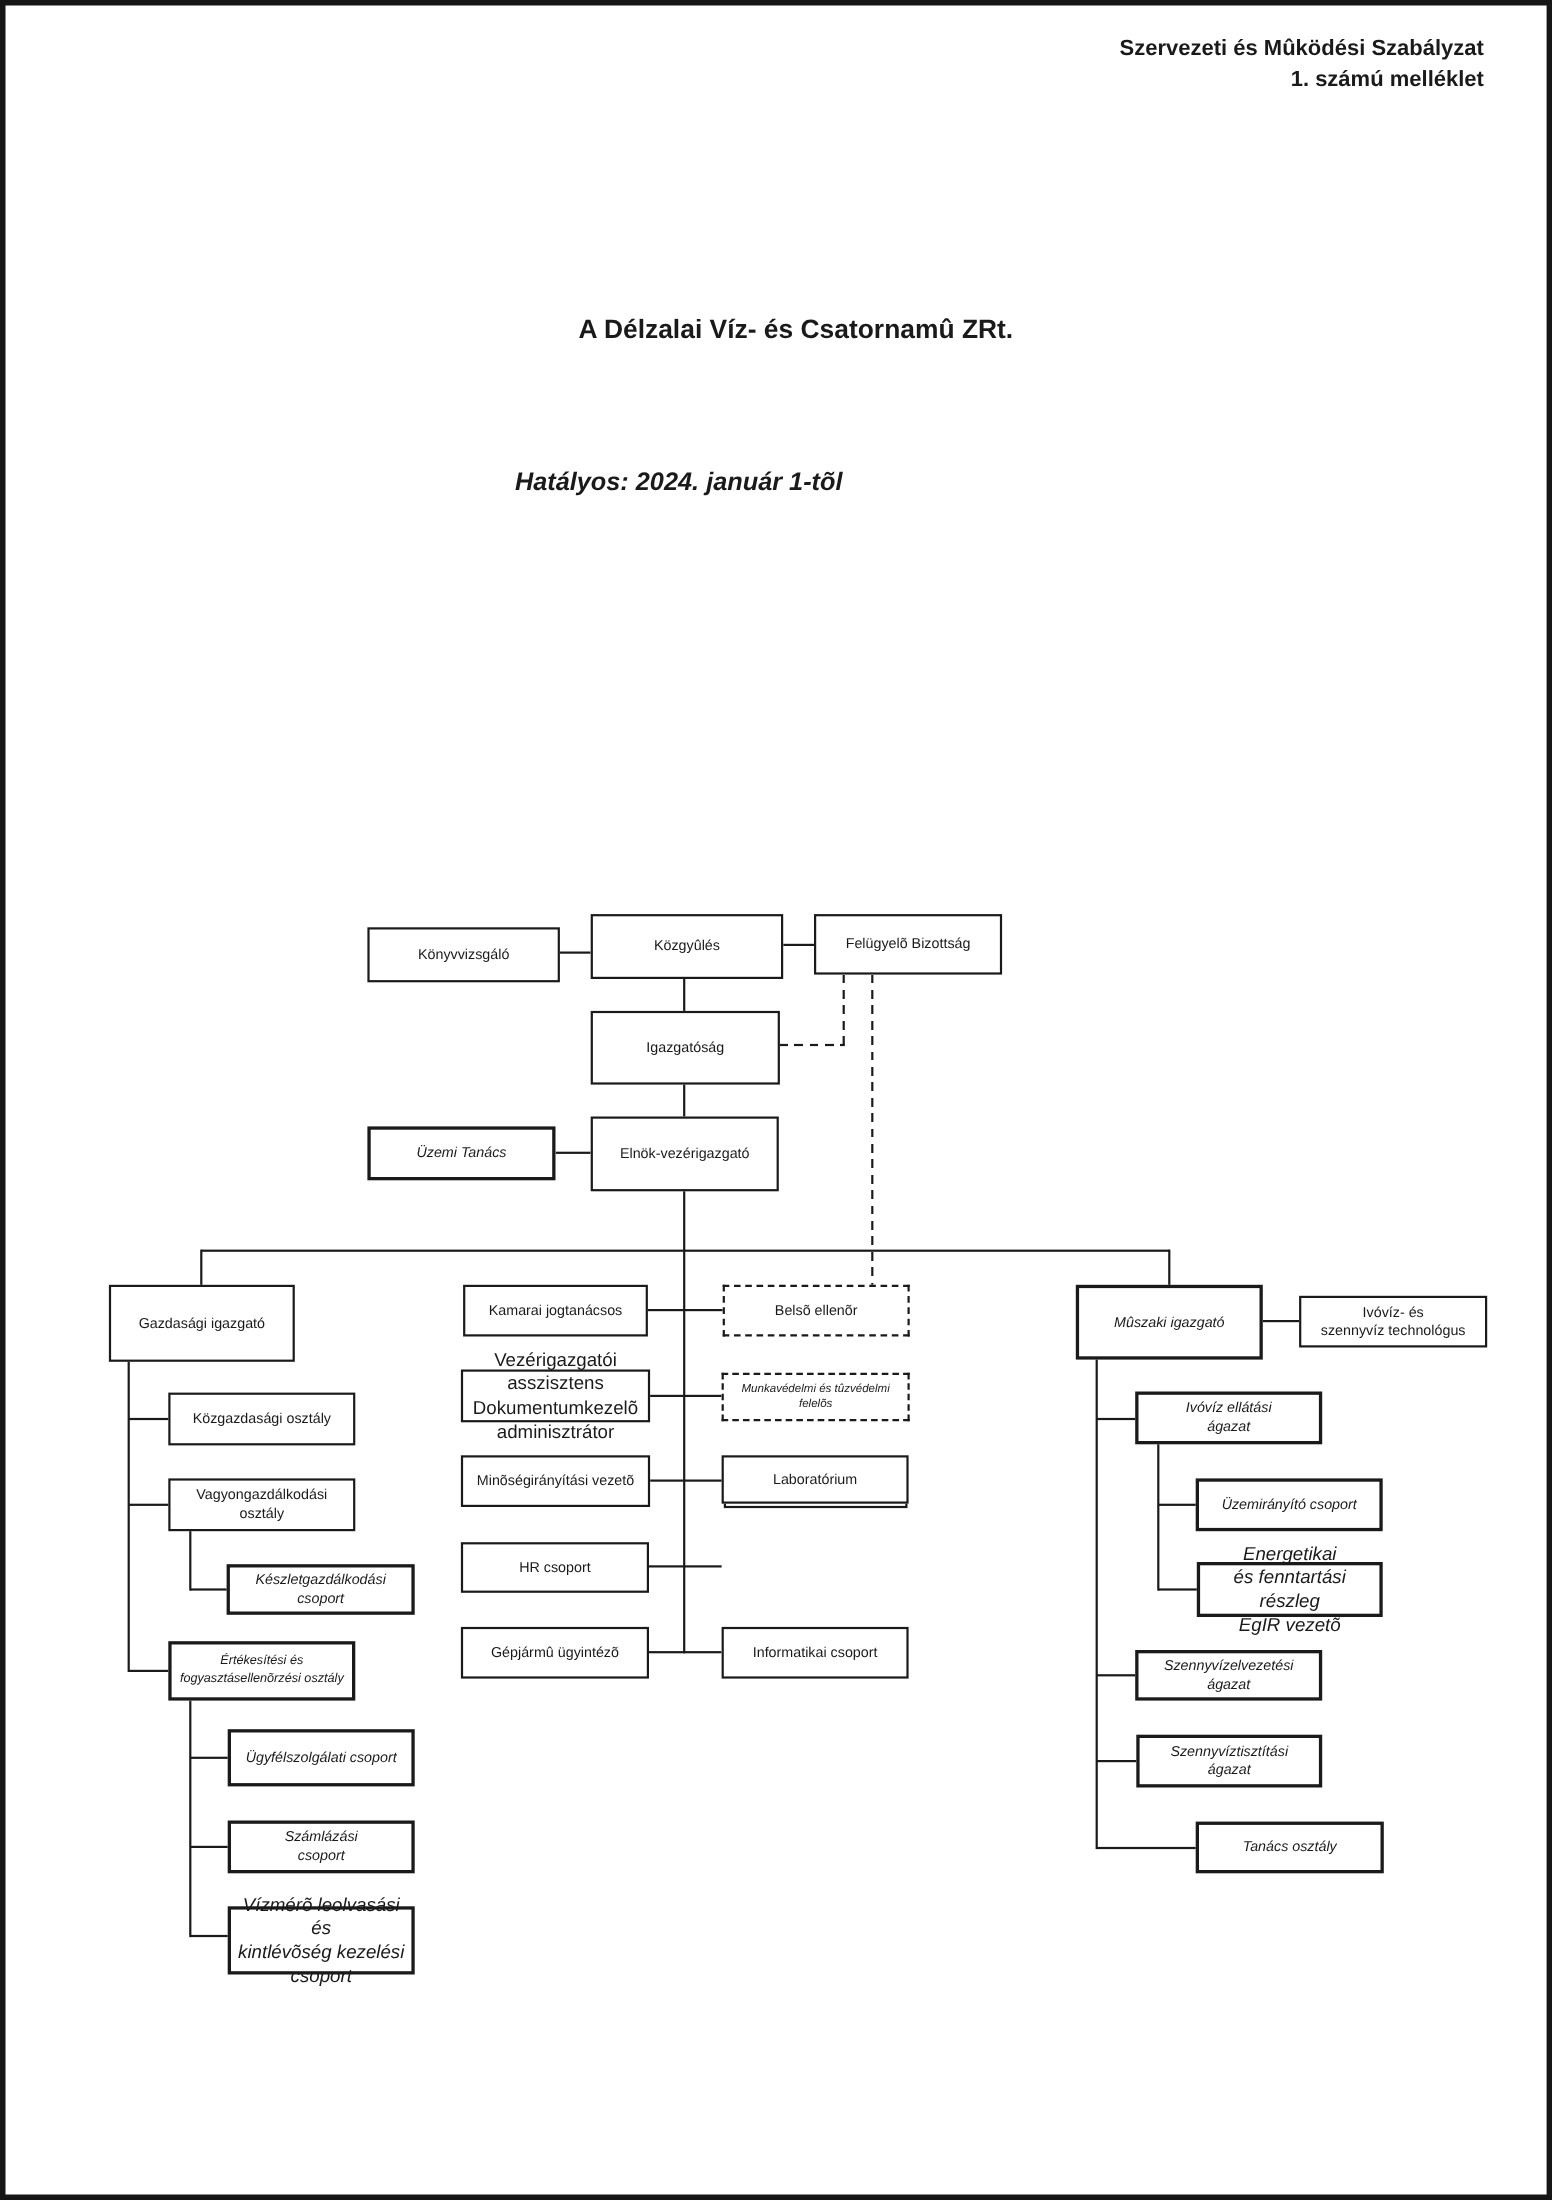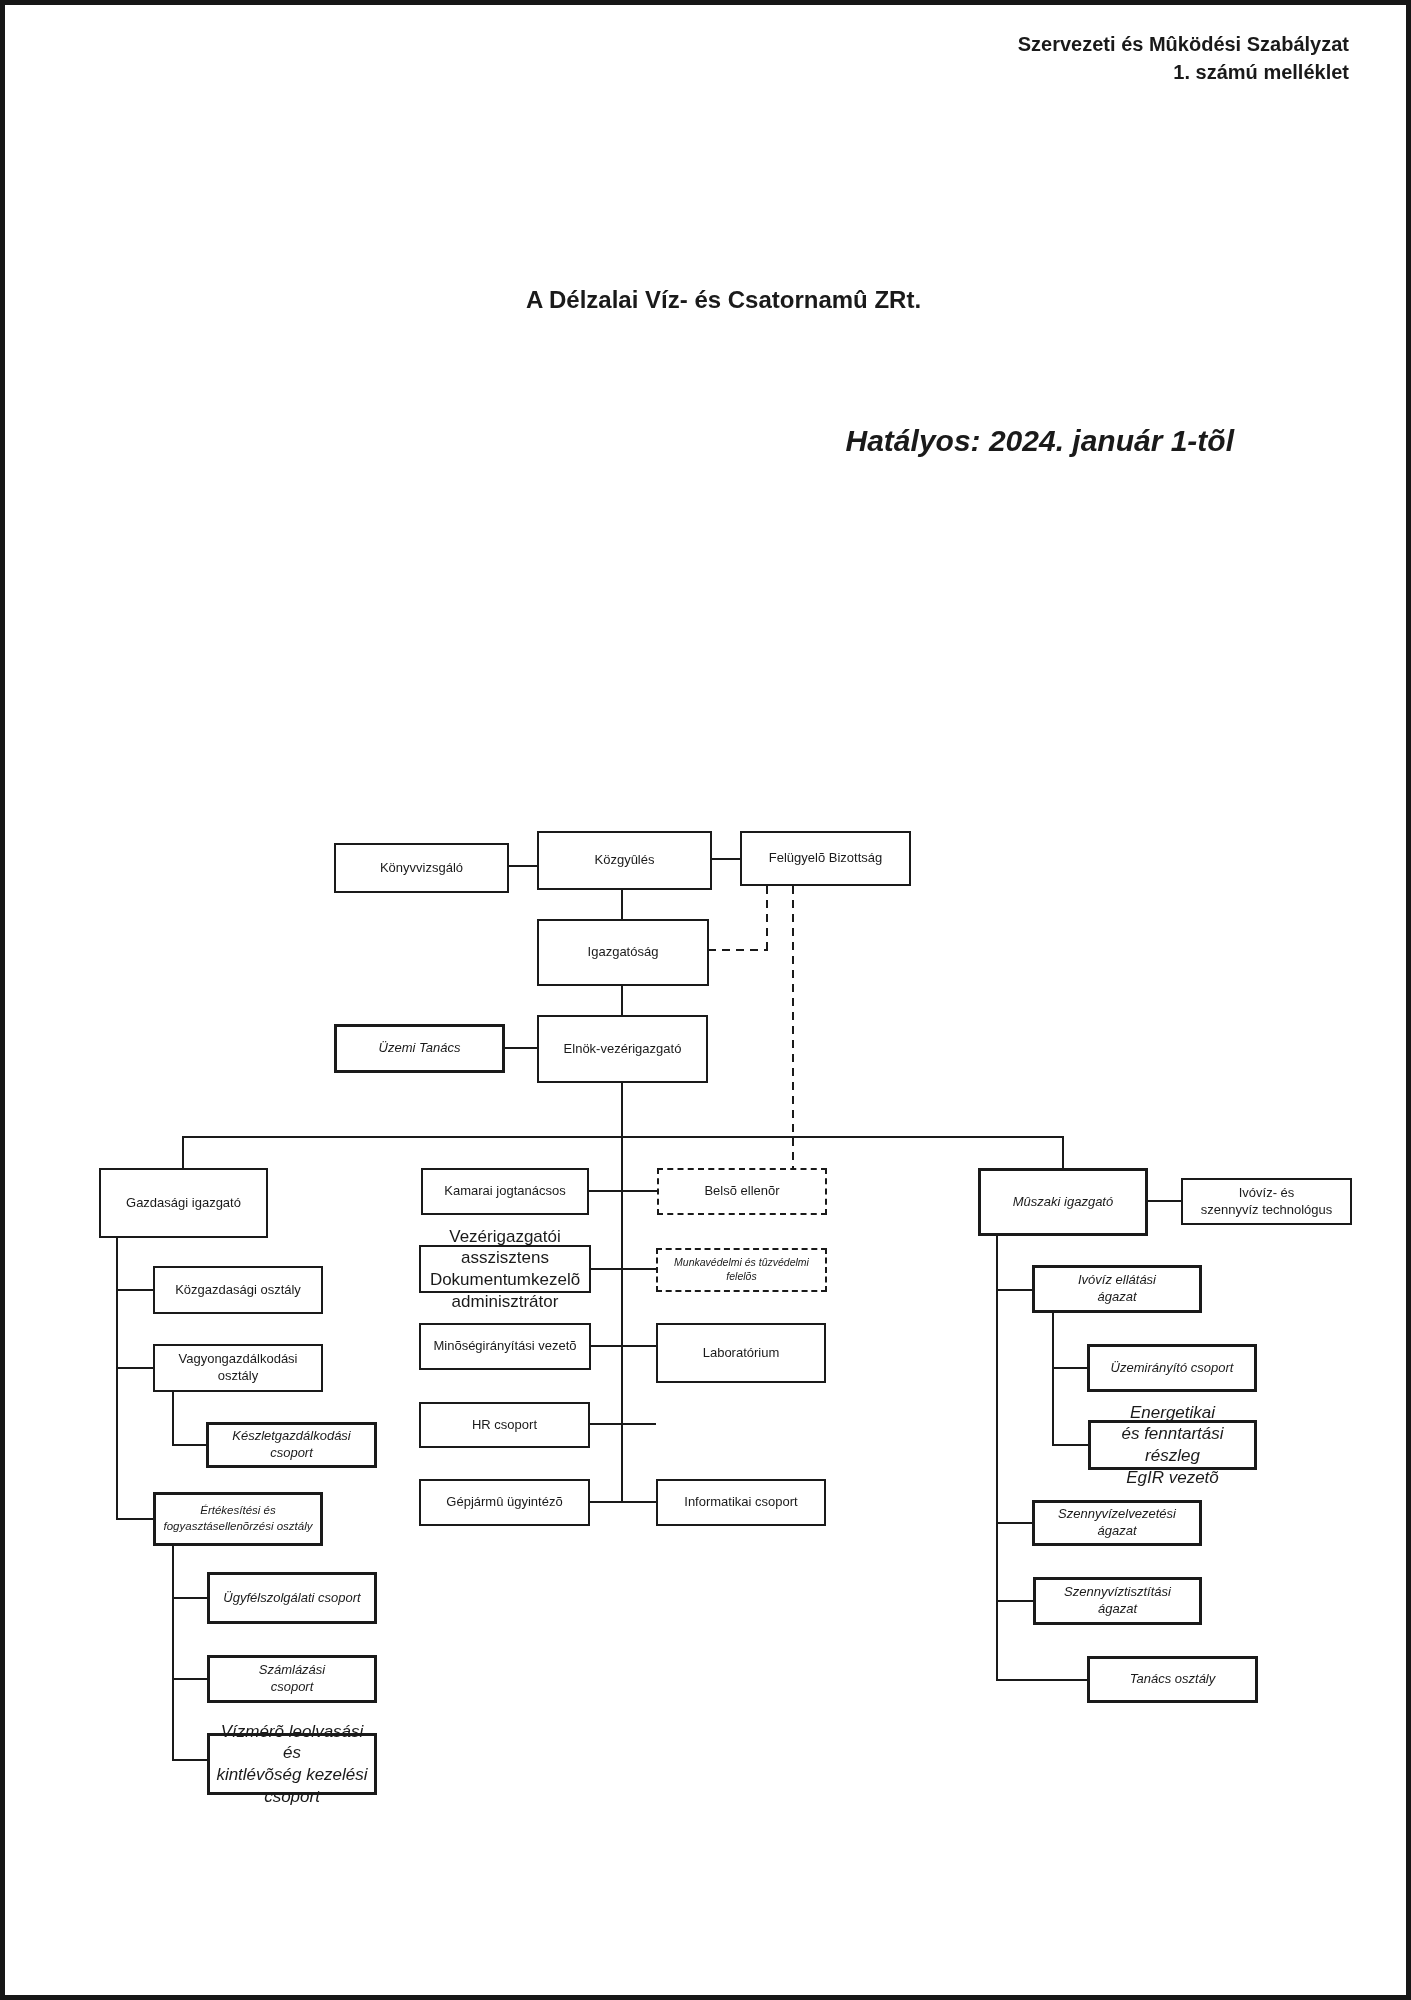--- a/index.html
+++ b/index.html
@@ -31,8 +31,8 @@
   }
   .doc-effective{
     position:absolute;top:424px;left:0;width:1234px;
-    text-align:right;font-weight:bold;font-style:italic;
-    font-size:30px;
+    text-align:center;font-weight:bold;font-style:italic;
+    font-size:23px;
   }
   .node{
     position:absolute;

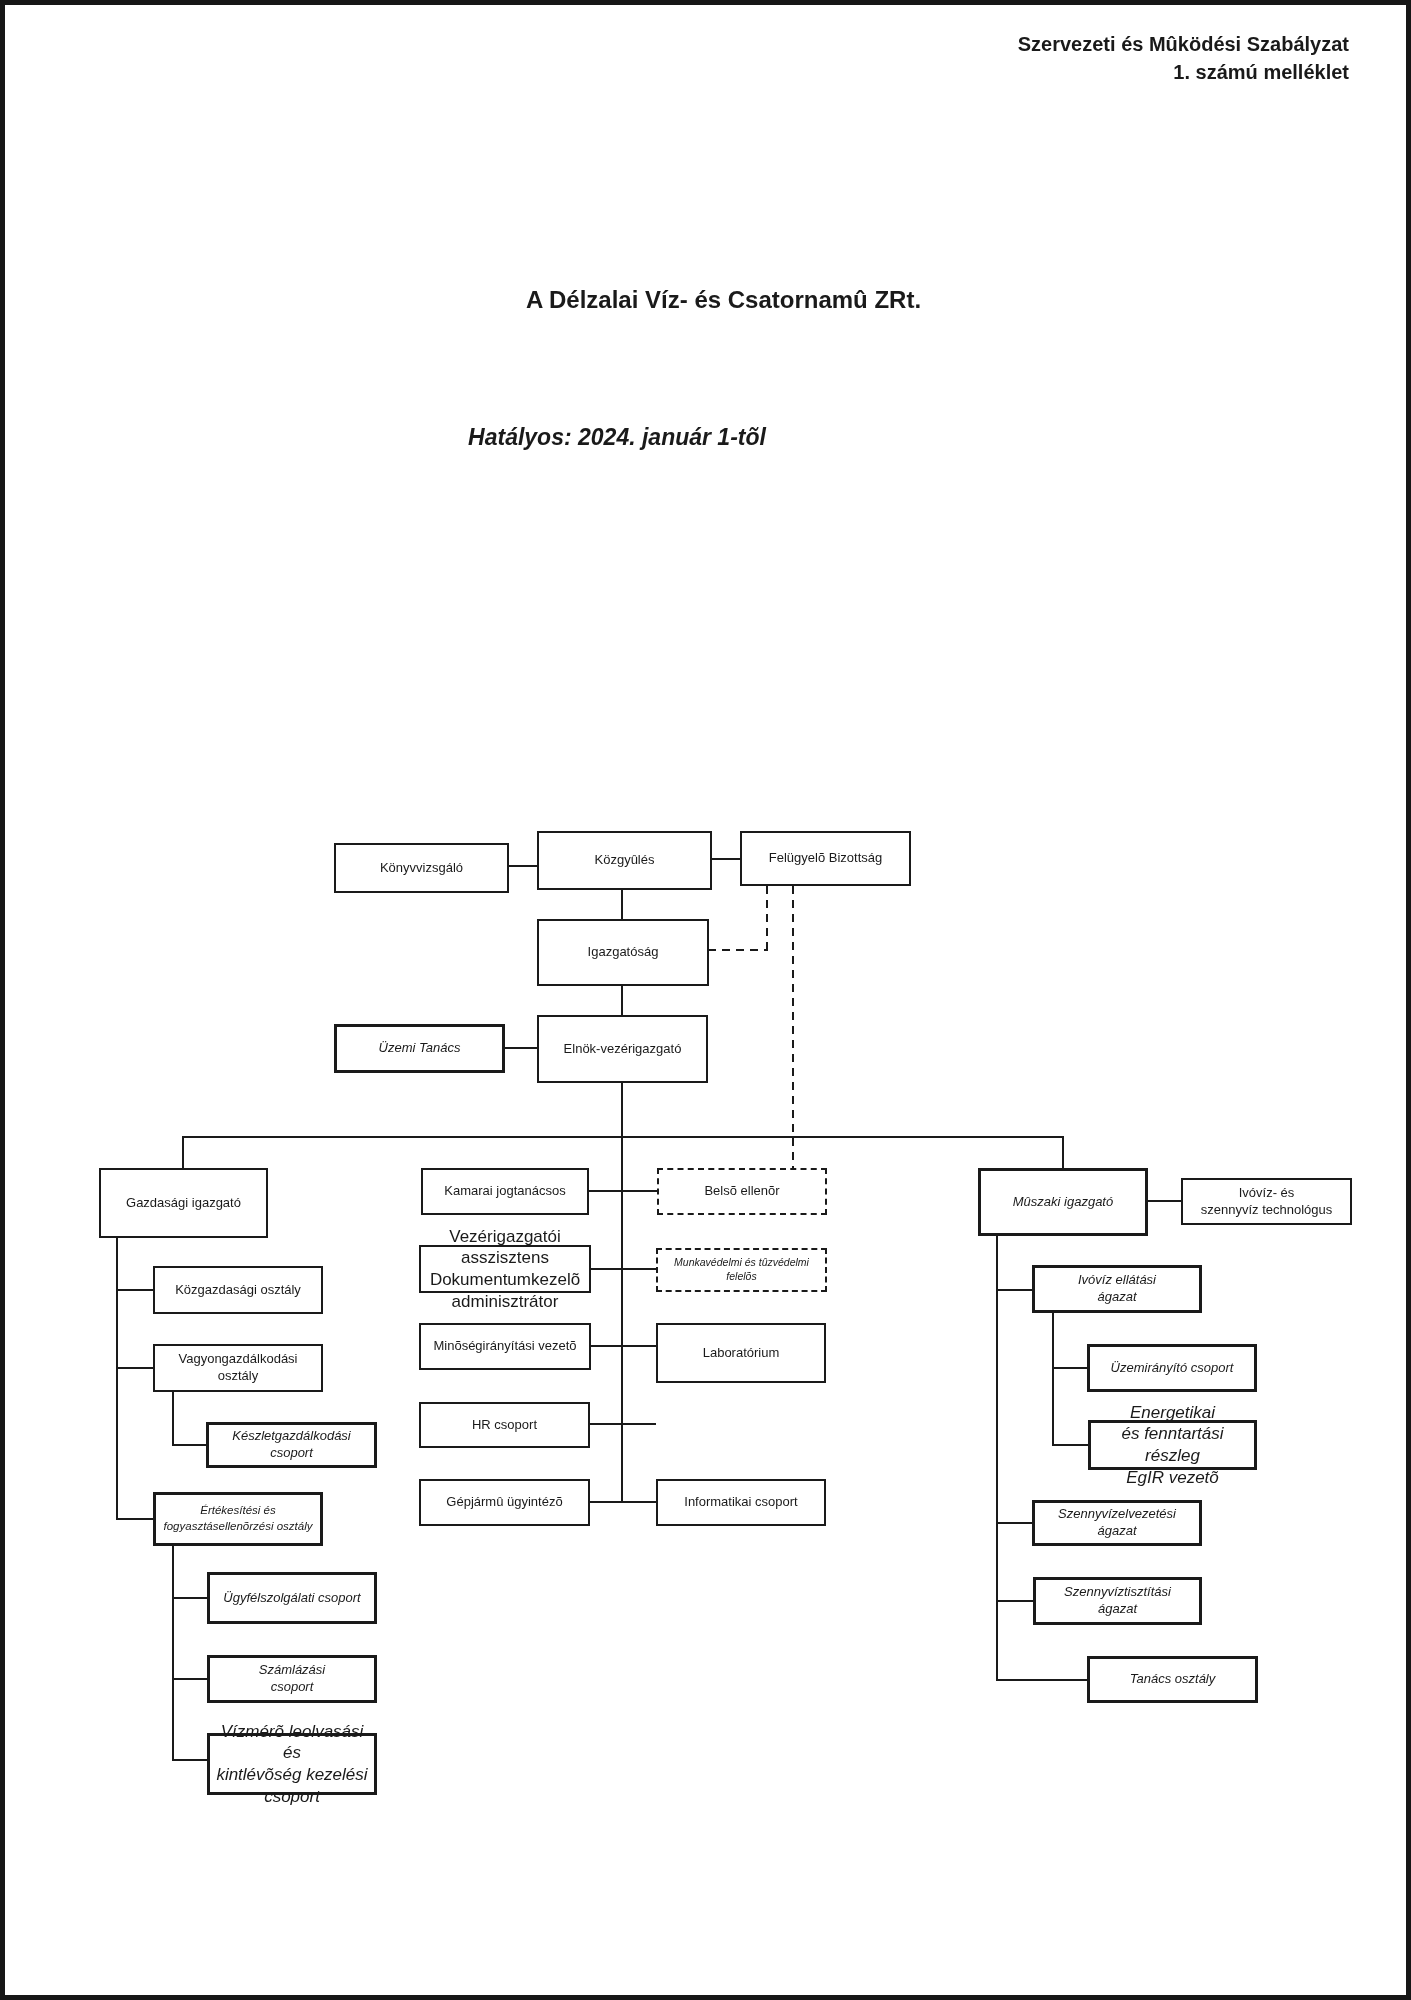--- a/index.html
+++ b/index.html
@@ -145,7 +145,7 @@
   <div class="node bold" style="left:206px;top:1422px;width:171px;height:46px">Készletgazdálkodási
 csoport</div>
   <div class="node" style="left:419px;top:1402px;width:171px;height:46px">HR csoport</div>
-  <div class="node" style="left:656px;top:1323px;width:170px;height:60px">Laboratórium</div>
+  <div class="node" style="left:656px;top:1323px;width:170px;height:44px">Laboratórium</div>
   <div class="node bold small" style="left:1088px;top:1420px;width:169px;height:50px">Energetikai
 és fenntartási részleg
 EgIR vezetõ</div>

